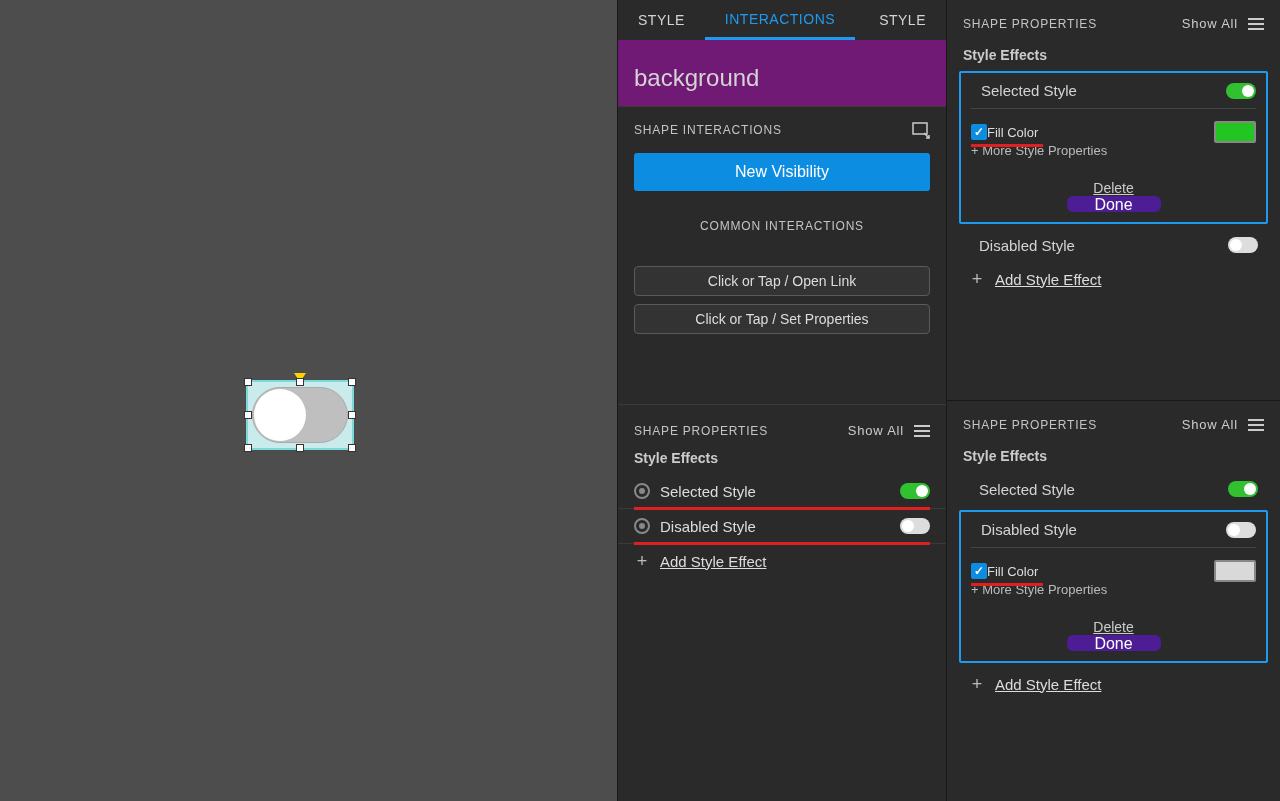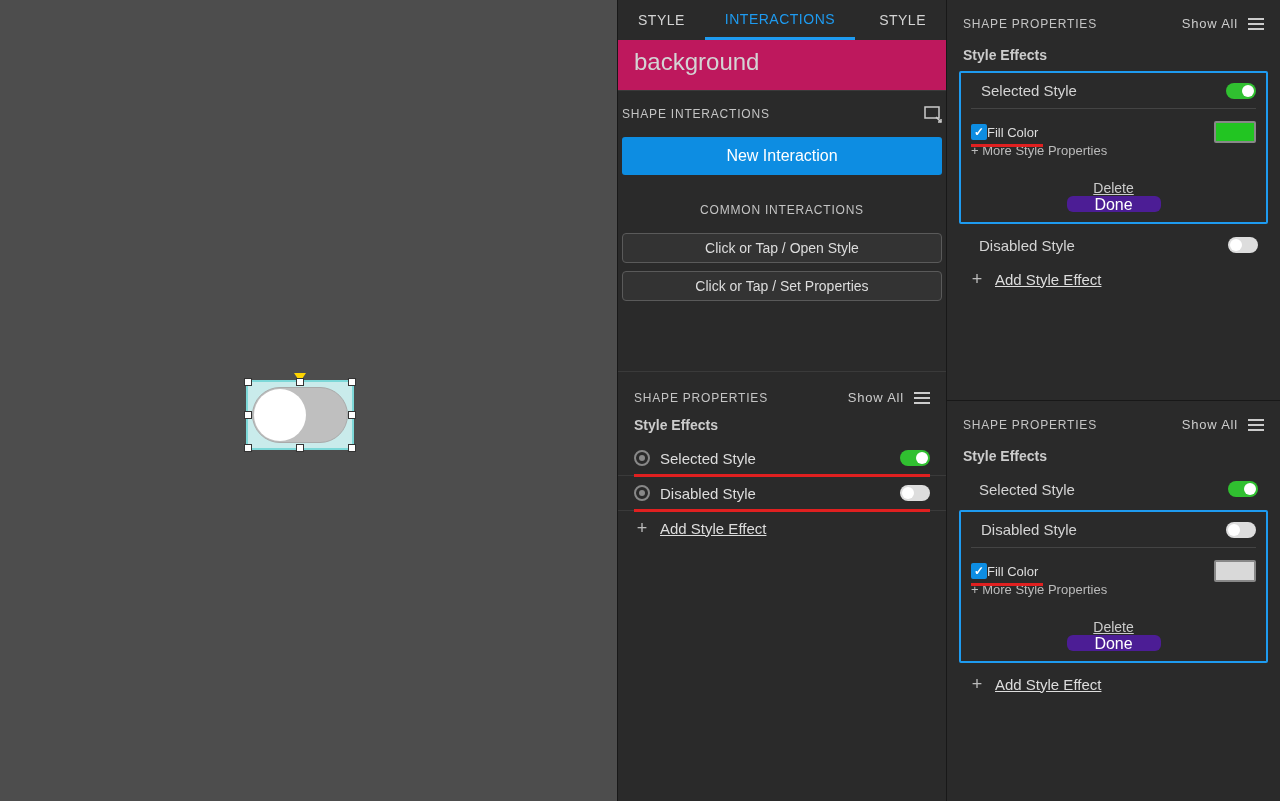--- a/index.html
+++ b/index.html
@@ -78,8 +78,8 @@
   .tab.active { color:#1e9bf0; border-bottom:3px solid #1e9bf0; }
   .tab-spacer { flex:1; }
   .obj-name {
-    font-size:24px; color:#d4d4d4; padding:8px 16px 14px;
-    border-bottom:1px solid #3a3a3a; background:#be185d;
+    font-size:24px; color:#d4d4d4; padding:24px 16px 14px;
+    border-bottom:1px solid #3a3a3a; background:#701a75;
   }
   .section {
     padding:14px 4px;

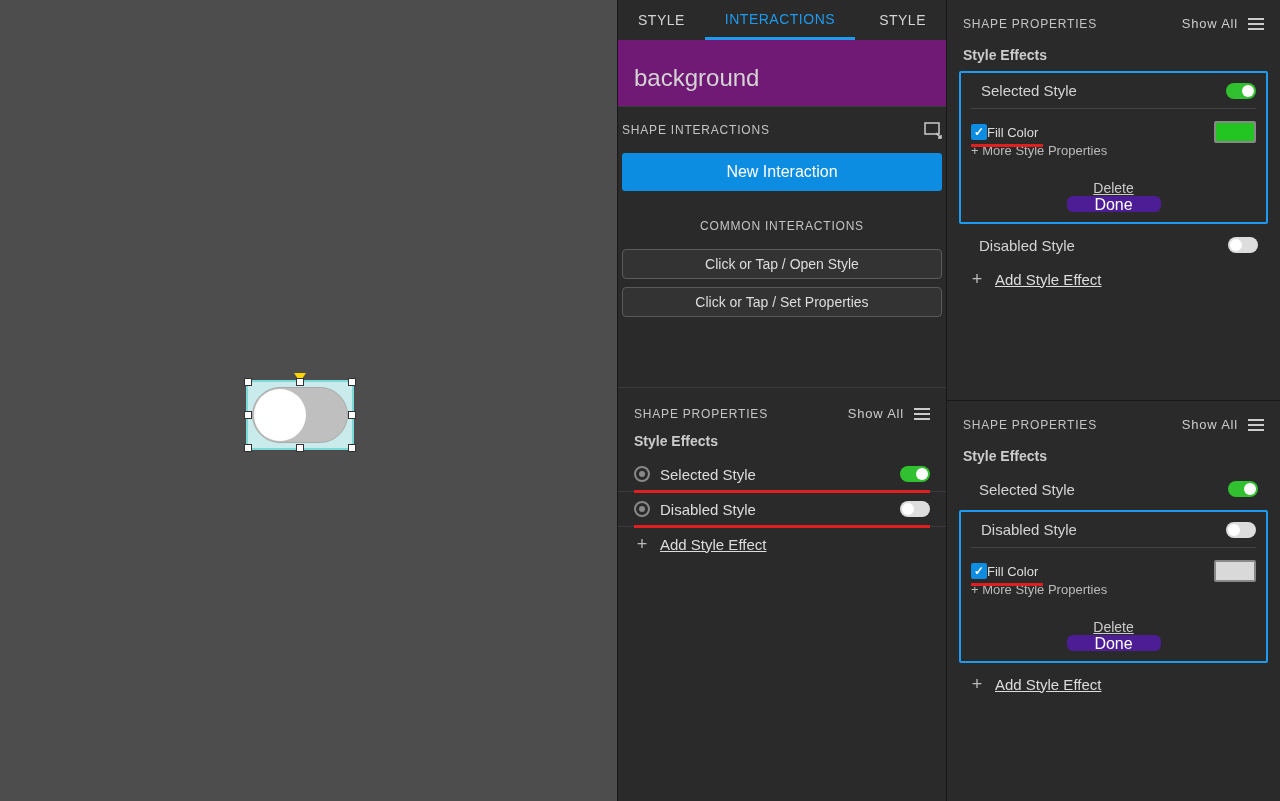--- a/index.html
+++ b/index.html
@@ -82,7 +82,7 @@
     border-bottom:1px solid #3a3a3a; background:#701a75;
   }
   .section {
-    padding:14px 4px;
+    padding:14px 16px;
   }
   .sec-title-row {
     display:flex; align-items:center; justify-content:space-between;

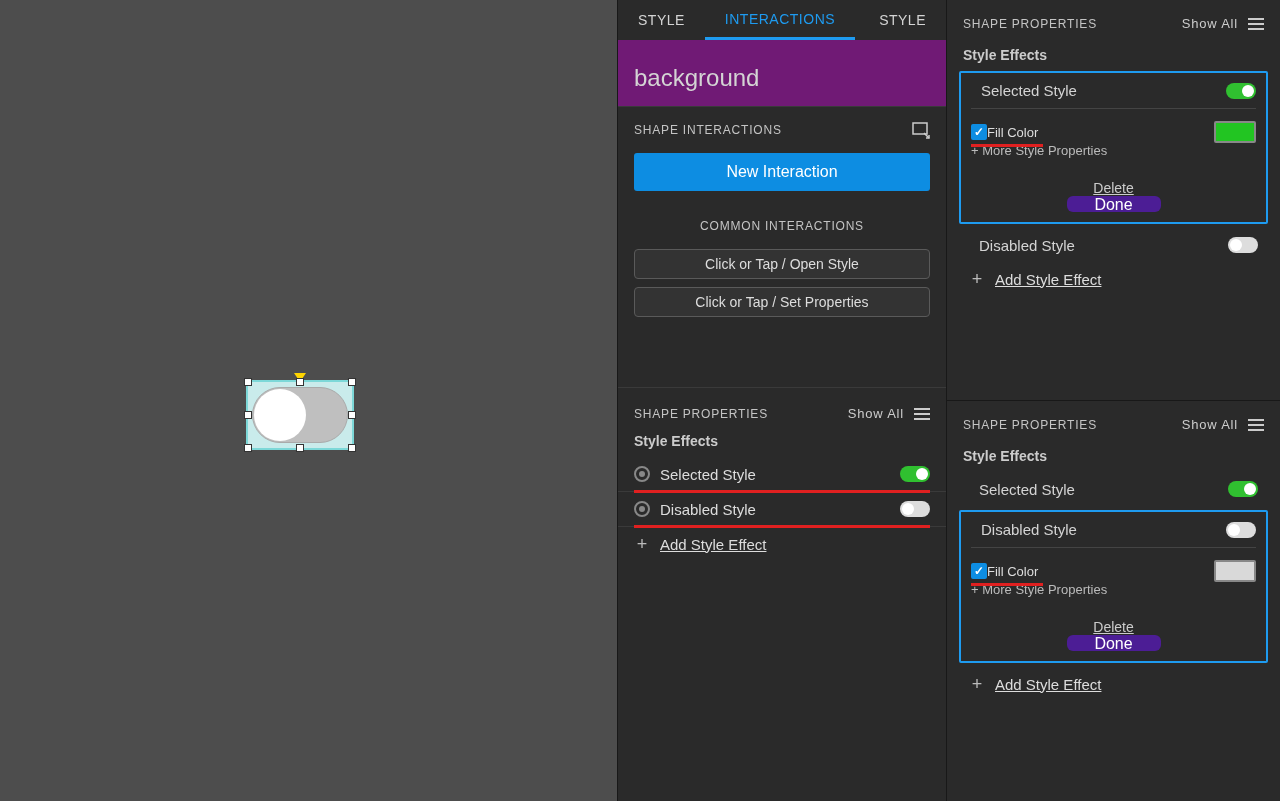--- a/index.html
+++ b/index.html
@@ -204,7 +204,7 @@
           </svg>
       </span>
     </div>
-    <button class="blue-btn">New Interaction</button>
+    <button class="blue-btn">New Visibility</button>
     <div class="common-int-head">COMMON INTERACTIONS</div>
     <button class="outline-btn">Click or Tap / Open Style</button>
     <button class="outline-btn">Click or Tap / Set Properties</button>

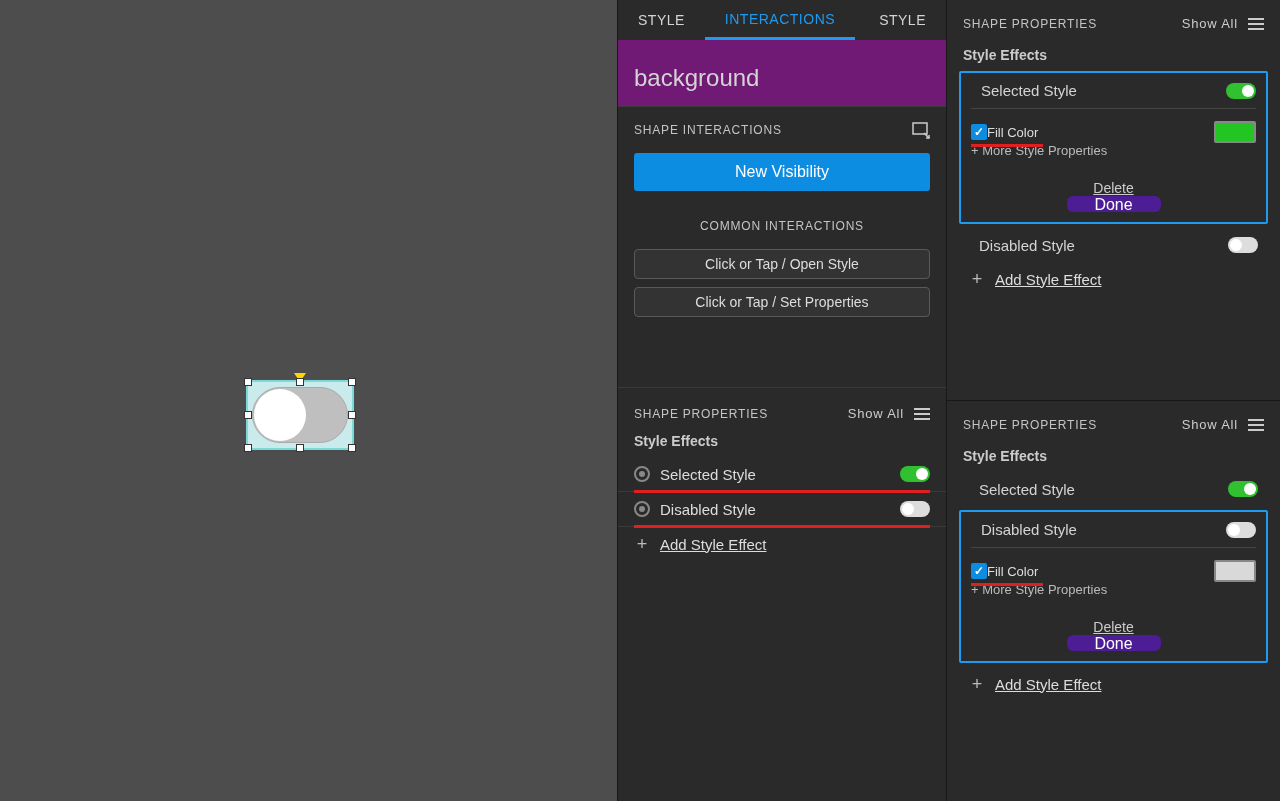--- a/index.html
+++ b/index.html
@@ -98,7 +98,7 @@
   }
   .common-int-head {
     text-align:center; font-size:12px; letter-spacing:0.8px; color:#c4c4c4;
-    margin-top:28px; margin-bottom:16px;
+    margin-top:28px; margin-bottom:33px;
   }
   .outline-btn {
     width:100%; height:30px; margin-bottom:8px;

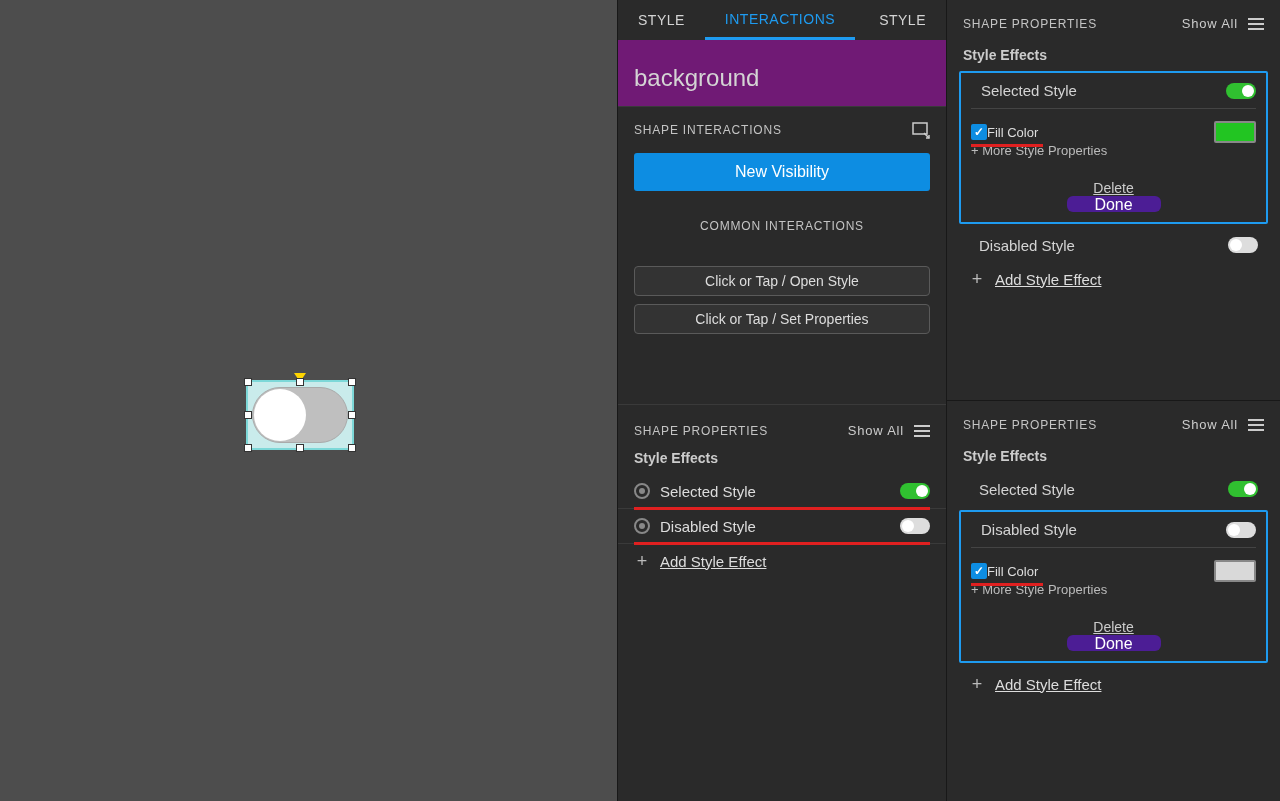--- a/index.html
+++ b/index.html
@@ -206,7 +206,7 @@
     </div>
     <button class="blue-btn">New Visibility</button>
     <div class="common-int-head">COMMON INTERACTIONS</div>
-    <button class="outline-btn">Click or Tap / Open Style</button>
+    <button class="outline-btn">Click or Tap / Open Link</button>
     <button class="outline-btn">Click or Tap / Set Properties</button>
   </div>
 

